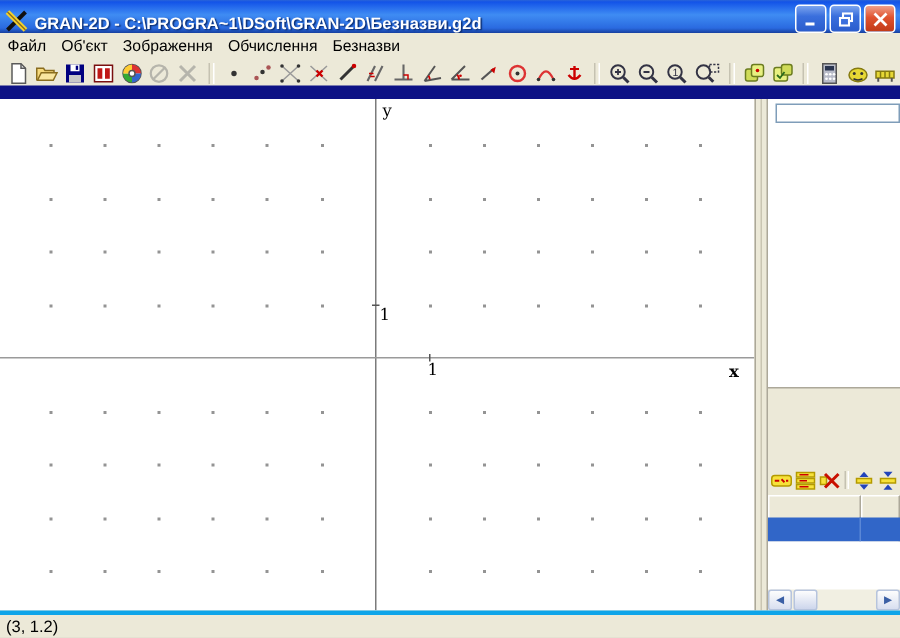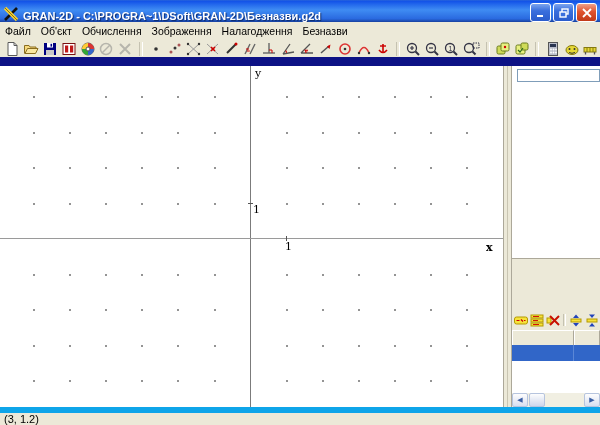--- a/index.html
+++ b/index.html
@@ -105,8 +105,8 @@
   <div class="menubar">
     <span class="menu-item">Файл</span>
     <span class="menu-item">Об'єкт</span>
+    <span class="menu-item">Зображення</span>
     <span class="menu-item">Обчислення</span>
-    <span class="menu-item">Зображення</span>
     <span class="menu-item">Налагодження</span>
     <span class="menu-item">Безназви</span>
   </div>

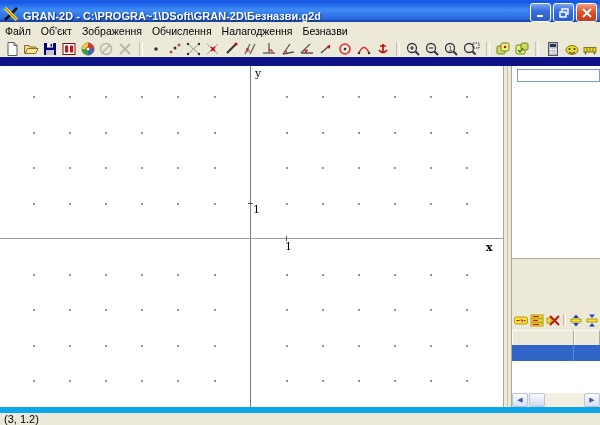--- a/index.html
+++ b/index.html
@@ -107,7 +107,6 @@
     <span class="menu-item">Об'єкт</span>
     <span class="menu-item">Зображення</span>
     <span class="menu-item">Обчислення</span>
-    <span class="menu-item">Налагодження</span>
     <span class="menu-item">Безназви</span>
   </div>
 

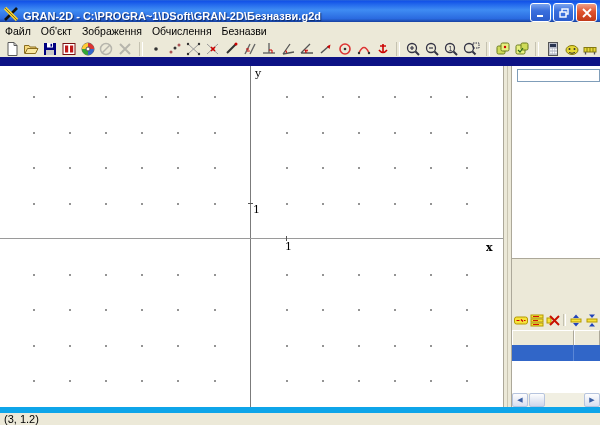--- a/index.html
+++ b/index.html
@@ -67,7 +67,7 @@
     background:linear-gradient(180deg,#fdfdfd,#cdd6ec);box-sizing:border-box;}
   
   .statusbar{position:absolute;left:0;top:407px;width:600px;height:18px;background:#ece9d8;
-    border-top:6px solid #0ea5e9;box-sizing:border-box;font-size:11px;color:#000;
+    border-top:3px solid #0ea5e9;box-sizing:border-box;font-size:11px;color:#000;
     display:flex;align-items:center;padding-left:4px;}
 </style>
 </head>

